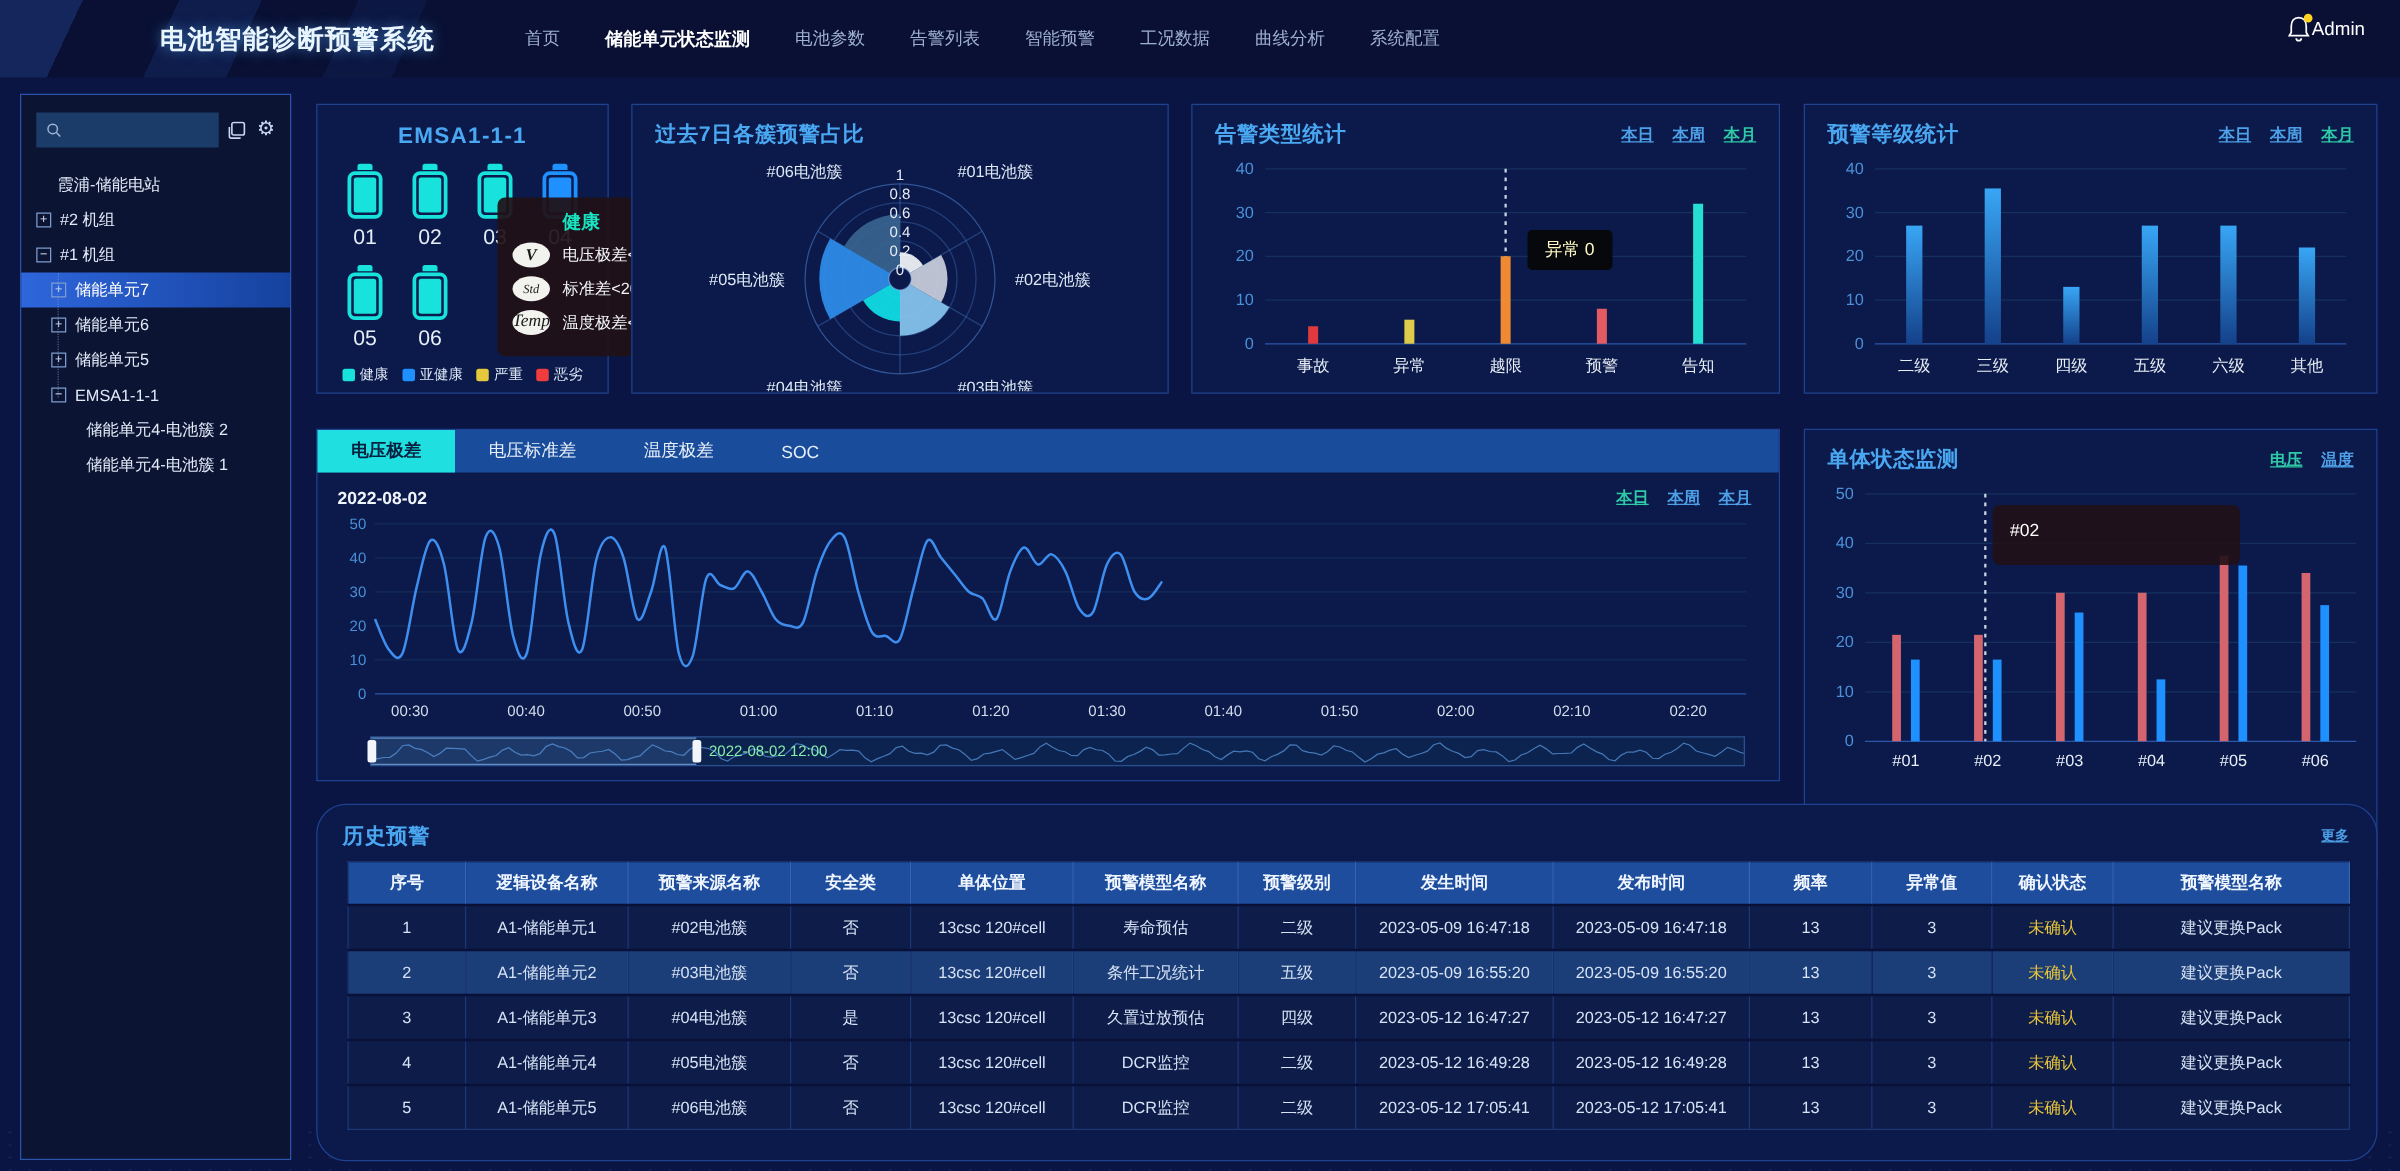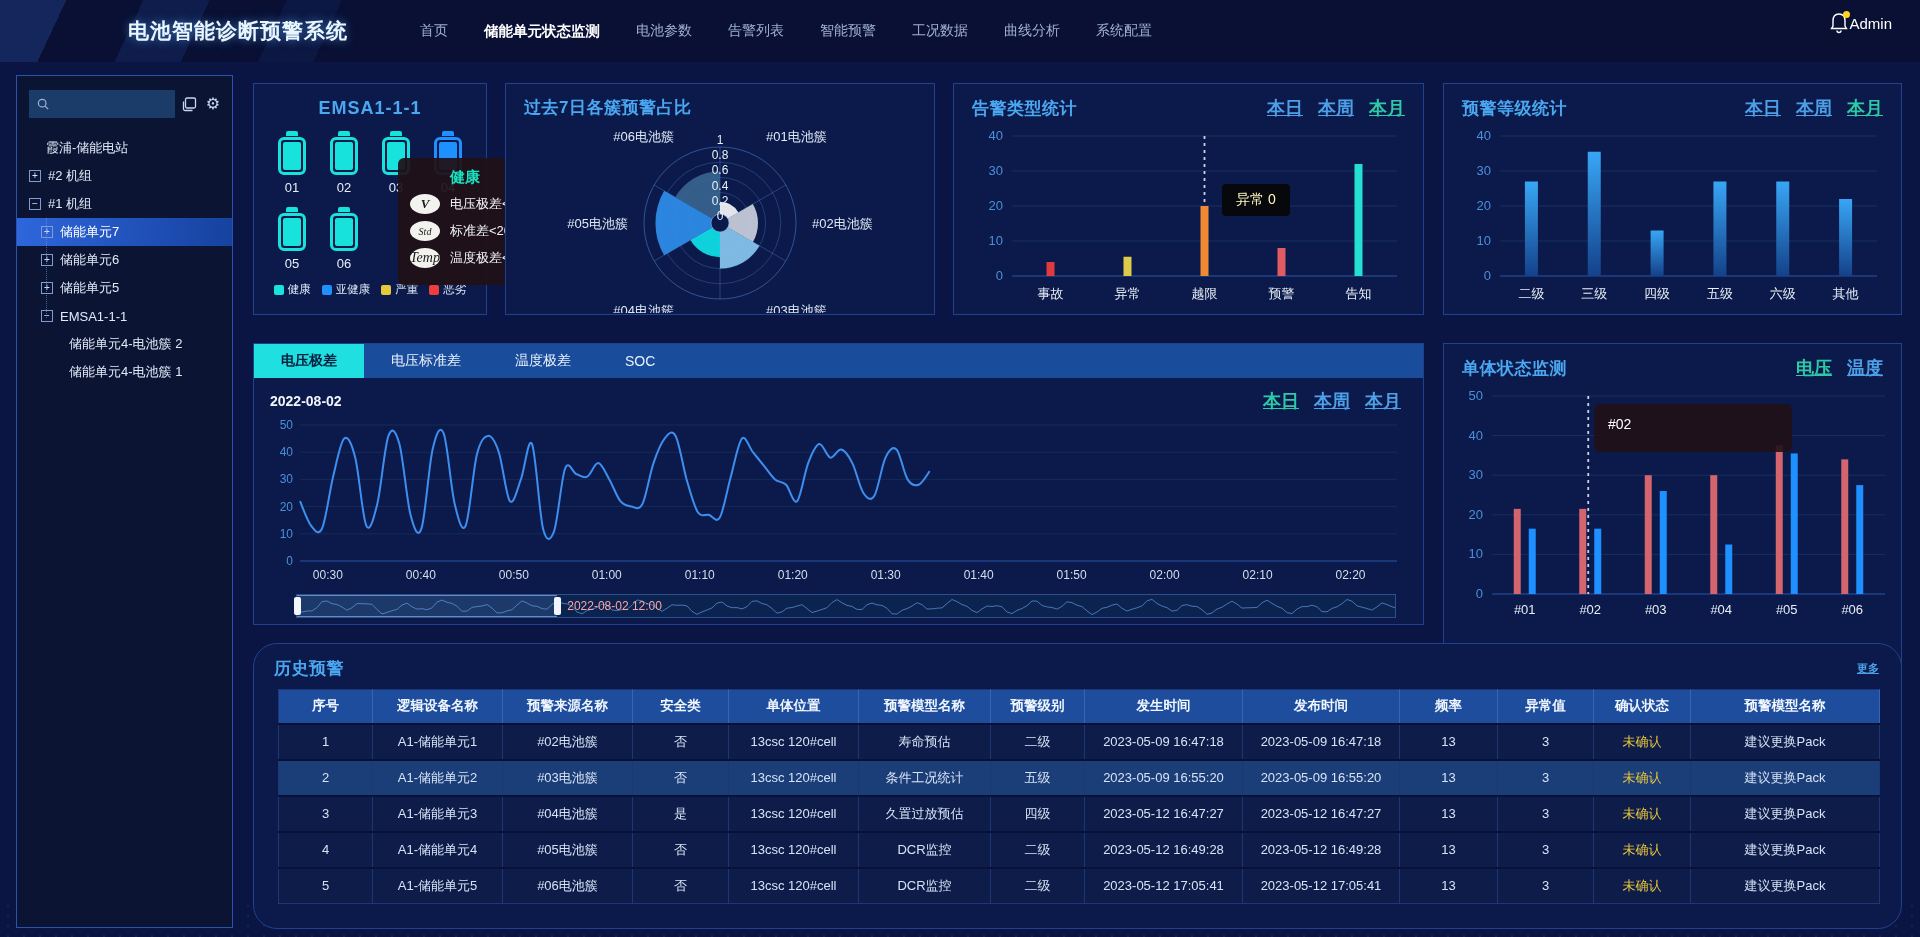--- a/index.html
+++ b/index.html
@@ -54,7 +54,7 @@
   .panel-head { display:flex; justify-content:space-between; align-items:center; padding:12px 18px 0 18px; }
   .panel-title { font-size:17px; font-weight:bold; color:#4AA8F2; letter-spacing:.5px; }
   .plinks { display:flex; }
-  .plink { font-size:18px; font-weight:600; color:#4DA0E8; text-decoration:underline; margin-left:15px; cursor:pointer; }
+  .plink { font-size:13px; font-weight:600; color:#4DA0E8; text-decoration:underline; margin-left:15px; cursor:pointer; }
   .plink.active { color:#2EC9A7; }
 
   

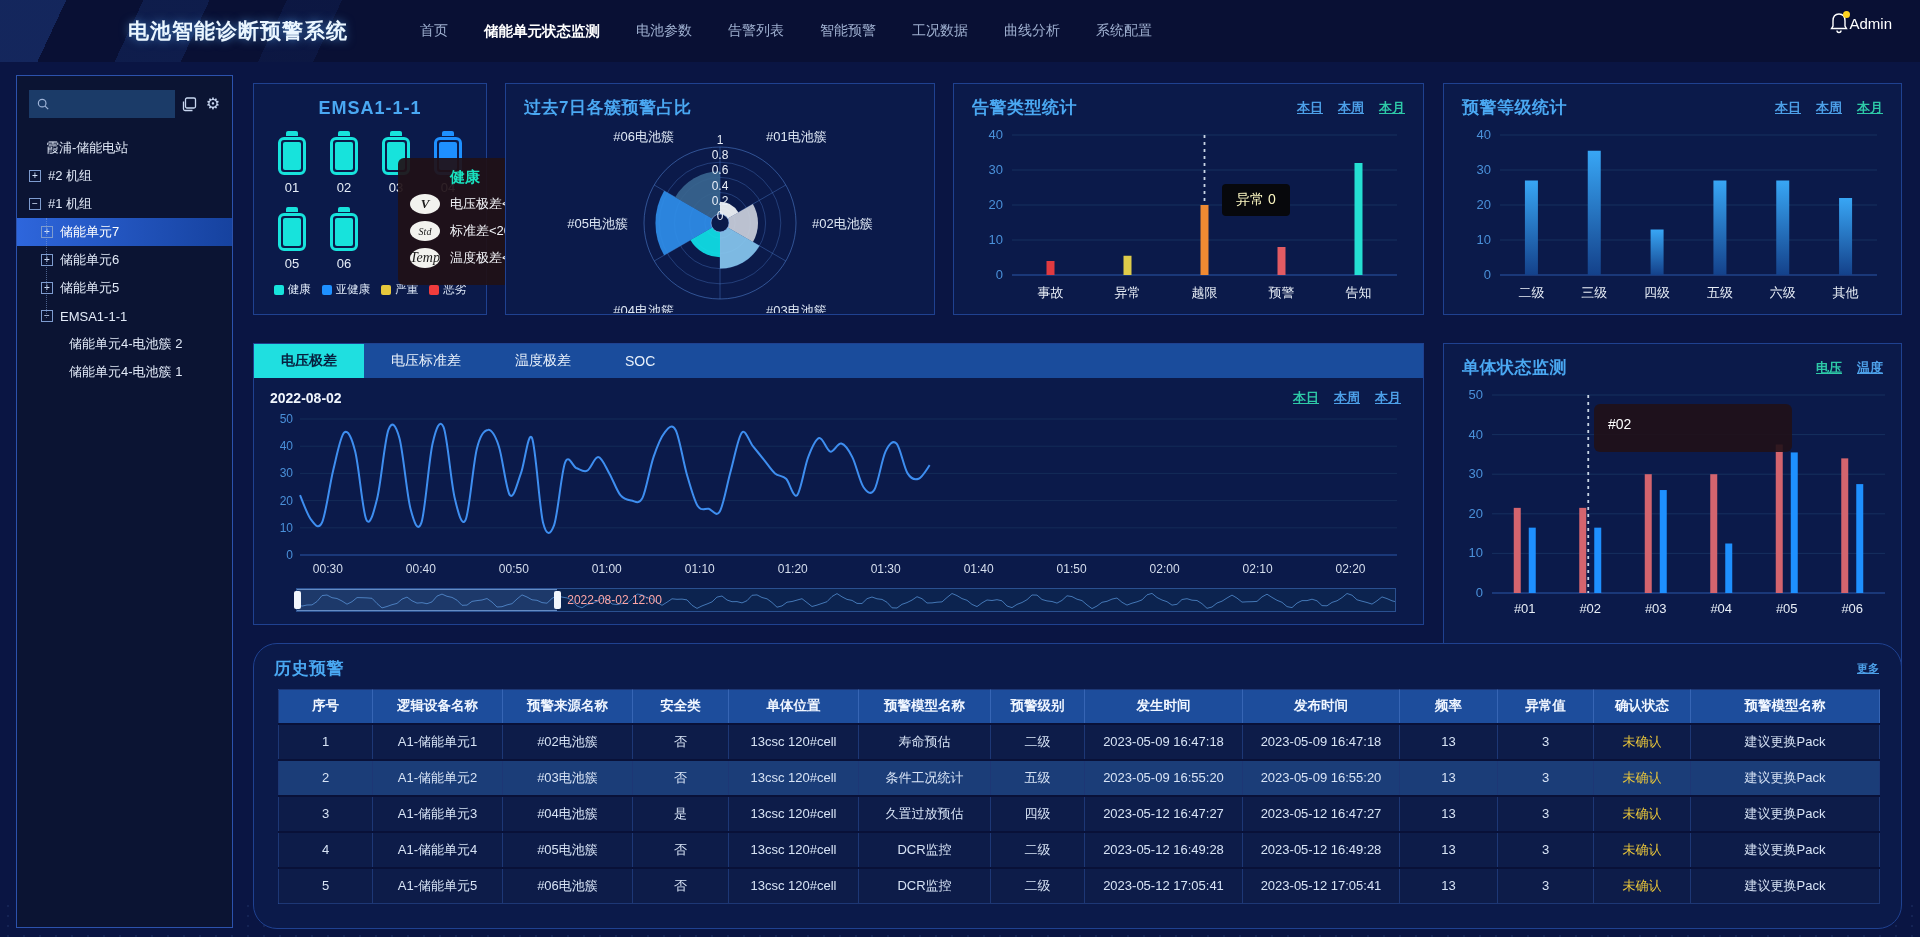--- a/index.html
+++ b/index.html
@@ -64,7 +64,7 @@
   .bat-cap { width:12px; height:5px; border-radius:2px 2px 0 0; margin-bottom:1px; }
   .bat-body { width:28px; height:38px; border:3px solid; border-radius:6px; padding:2px; }
   .bat-fill { width:100%; height:100%; border-radius:2px; }
-  .bat-label { margin-top:5px; font-size:13px; color:#E6EEF8; }
+  .bat-label { margin-top:5px; font-size:17px; color:#E6EEF8; }
   .unit-legend { display:flex; justify-content:center; gap:11px; margin-top:11px; font-size:11.5px; color:#DCE6F5; }
   .lg-item { display:flex; align-items:center; }
   .lg-sq { width:10px; height:10px; border-radius:2px; margin-right:4px; }

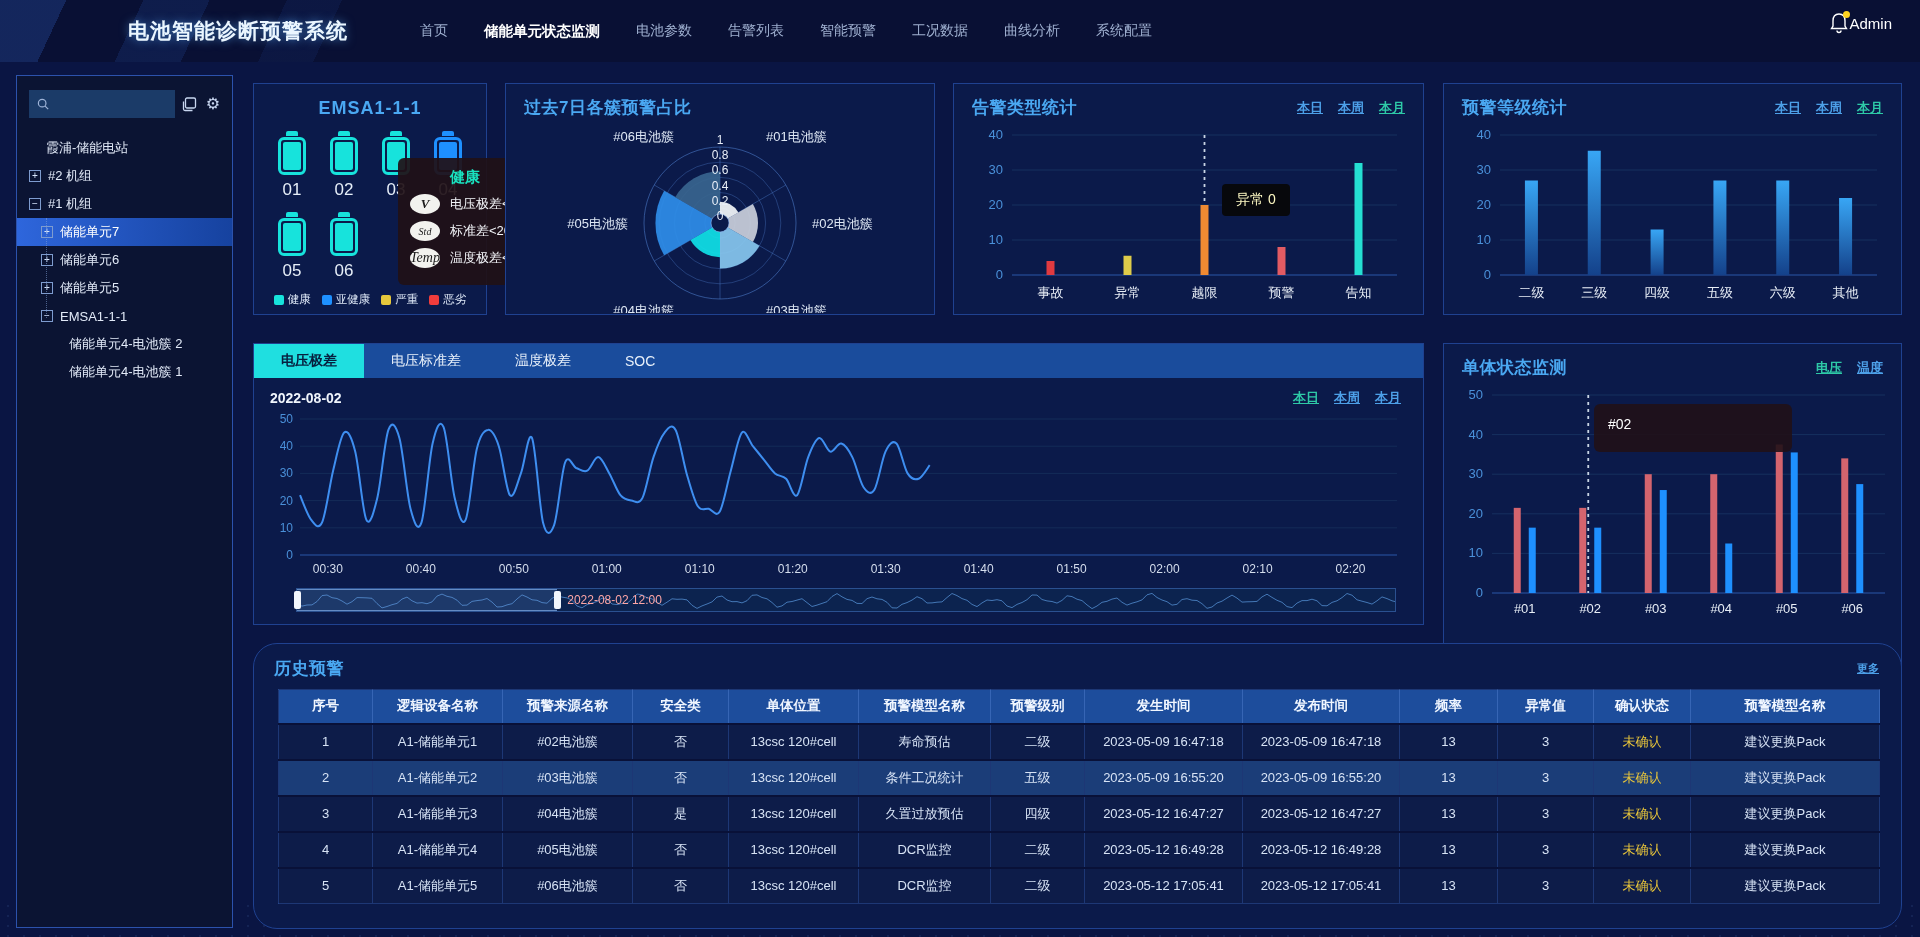--- a/index.html
+++ b/index.html
@@ -98,7 +98,7 @@
   .dz-region { position:absolute; top:0; height:100%; background:rgba(110,160,235,.18);
     border-top:1px solid rgba(150,195,255,.6); border-bottom:1px solid rgba(150,195,255,.6); }
   .dz-handle { position:absolute; top:2px; width:7px; height:18px; background:#F2F6FC; border-radius:2px; cursor:ew-resize; z-index:2; }
-  .dz-label { position:absolute; top:4px; font-size:12px; color:#fca5a5; white-space:nowrap; z-index:2; }
+  .dz-label { position:absolute; top:4px; font-size:12px; color:#86efac; white-space:nowrap; z-index:2; }
 
   
   .hist-head { display:flex; justify-content:space-between; align-items:center; padding:13px 22px 9px 20px; }

